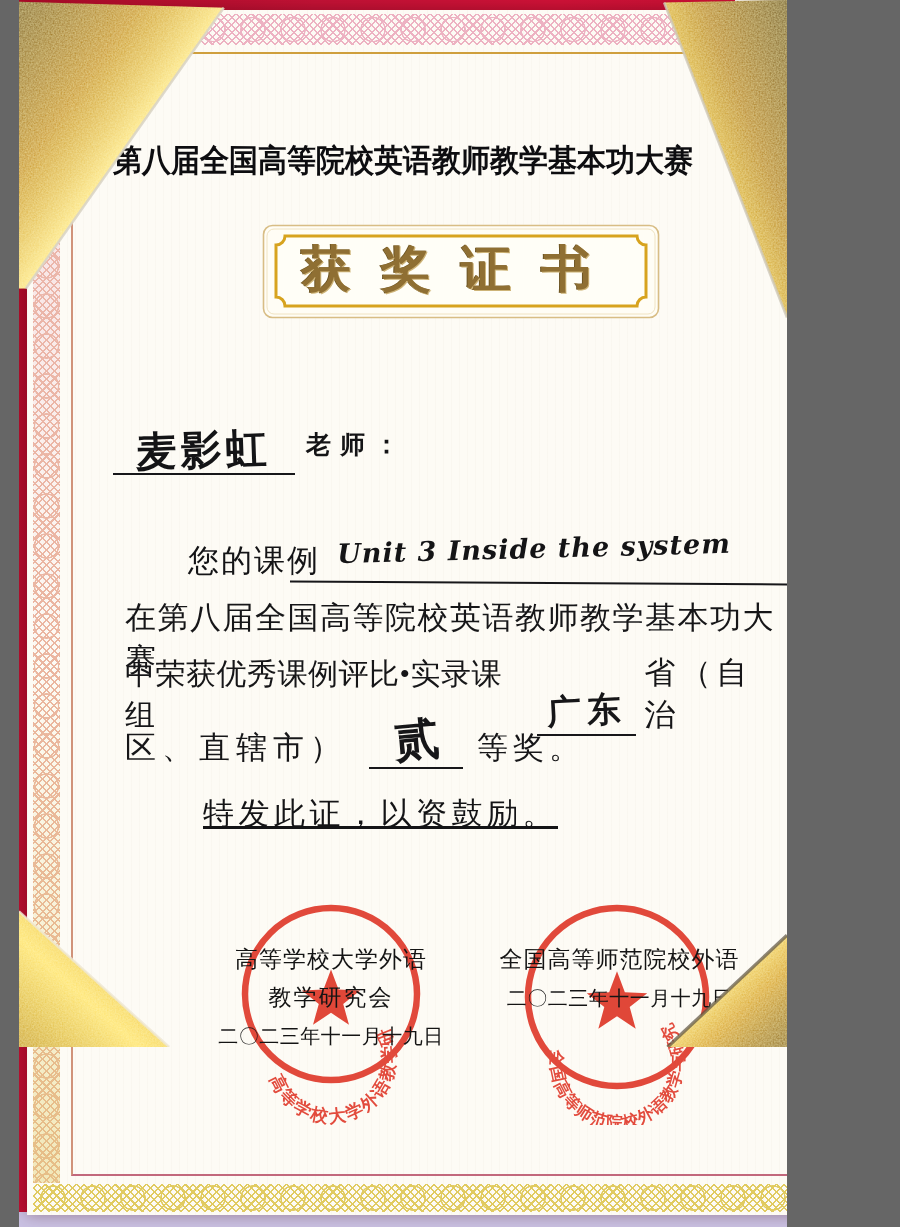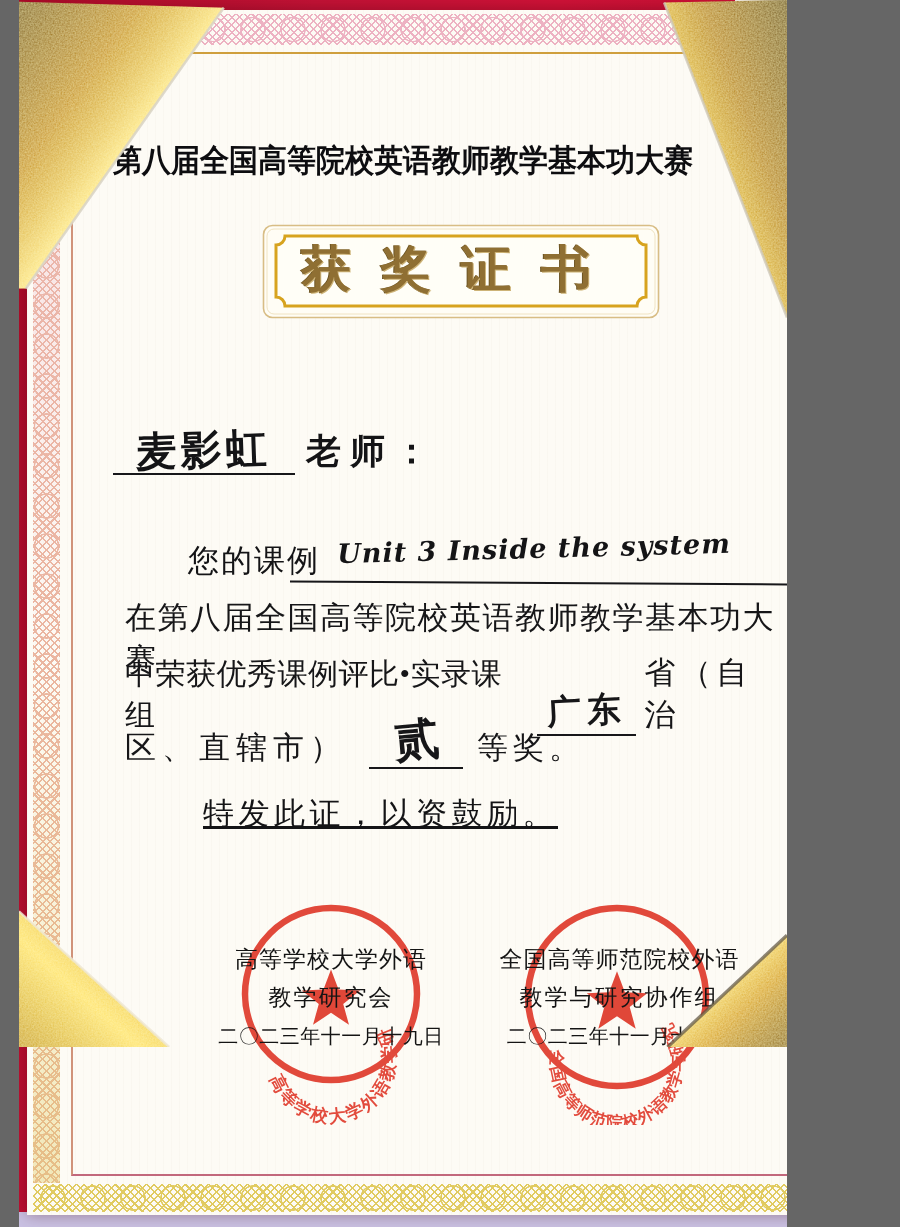--- a/index.html
+++ b/index.html
@@ -59,7 +59,7 @@
   .name-text{position:absolute;left:100px;top:423px;width:168px;text-align:center;
      font-size:41px;transform:rotate(-2deg);letter-spacing:4px;}
   .name-line{position:absolute;left:94px;top:473px;width:182px;border-top:2.5px solid #17171a;}
-  .teacher-label{position:absolute;left:287px;top:428px;font-size:35px;font-weight:bold;letter-spacing:9px;}
+  .teacher-label{position:absolute;left:287px;top:428px;font-size:25px;font-weight:bold;letter-spacing:9px;}
 
   .course-label{position:absolute;left:169px;top:540px;font-size:31px;letter-spacing:2px;}
   .course-line{position:absolute;left:271px;top:582px;width:521px;border-top:2px solid #17171a;transform:rotate(0.35deg);}

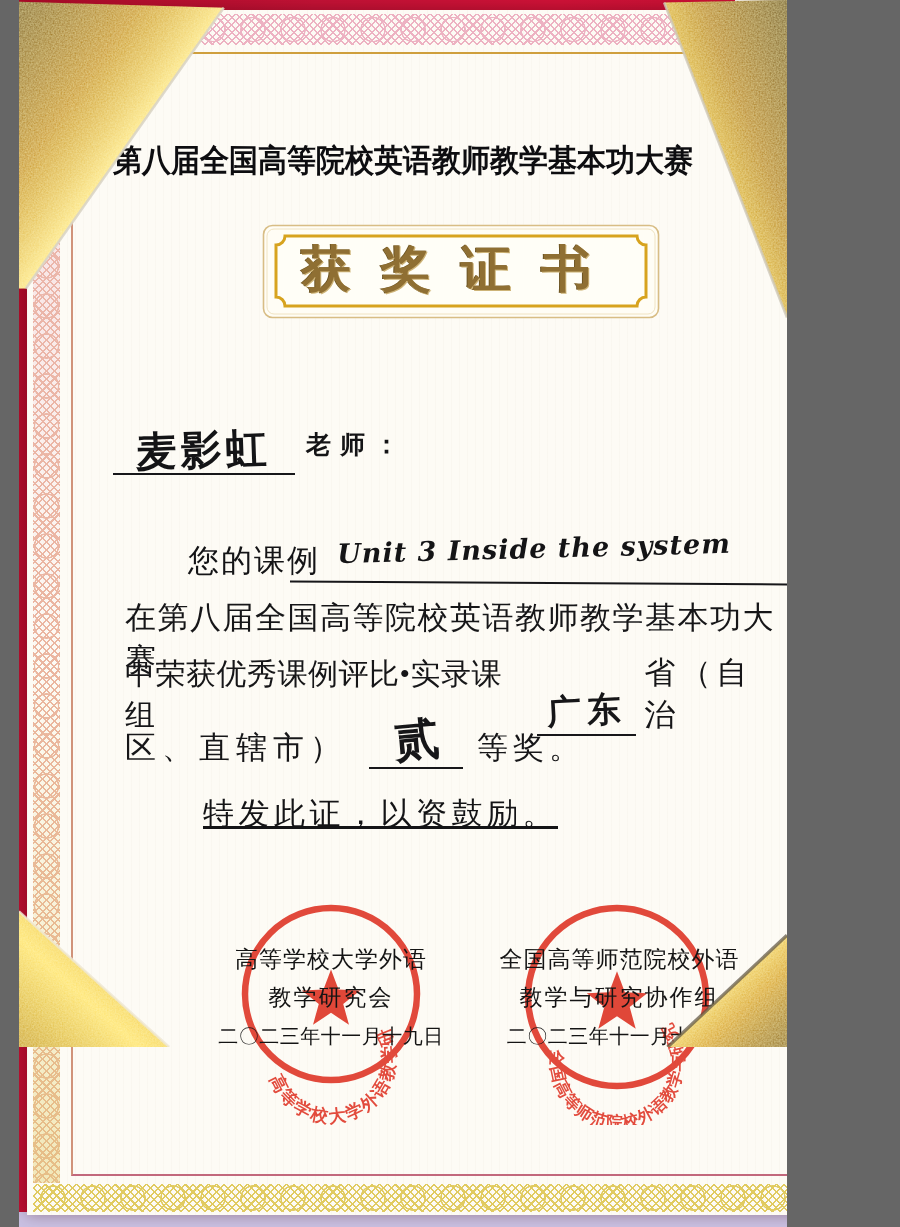--- a/index.html
+++ b/index.html
@@ -179,7 +179,6 @@
   </div>
   <div class="org org-right">
     <div class="l1">全国高等师范院校外语</div>
-    <div class="l2">教学与研究协作组</div>
     <div class="dt">二〇二三年十一月十九日</div>
   </div>
 

